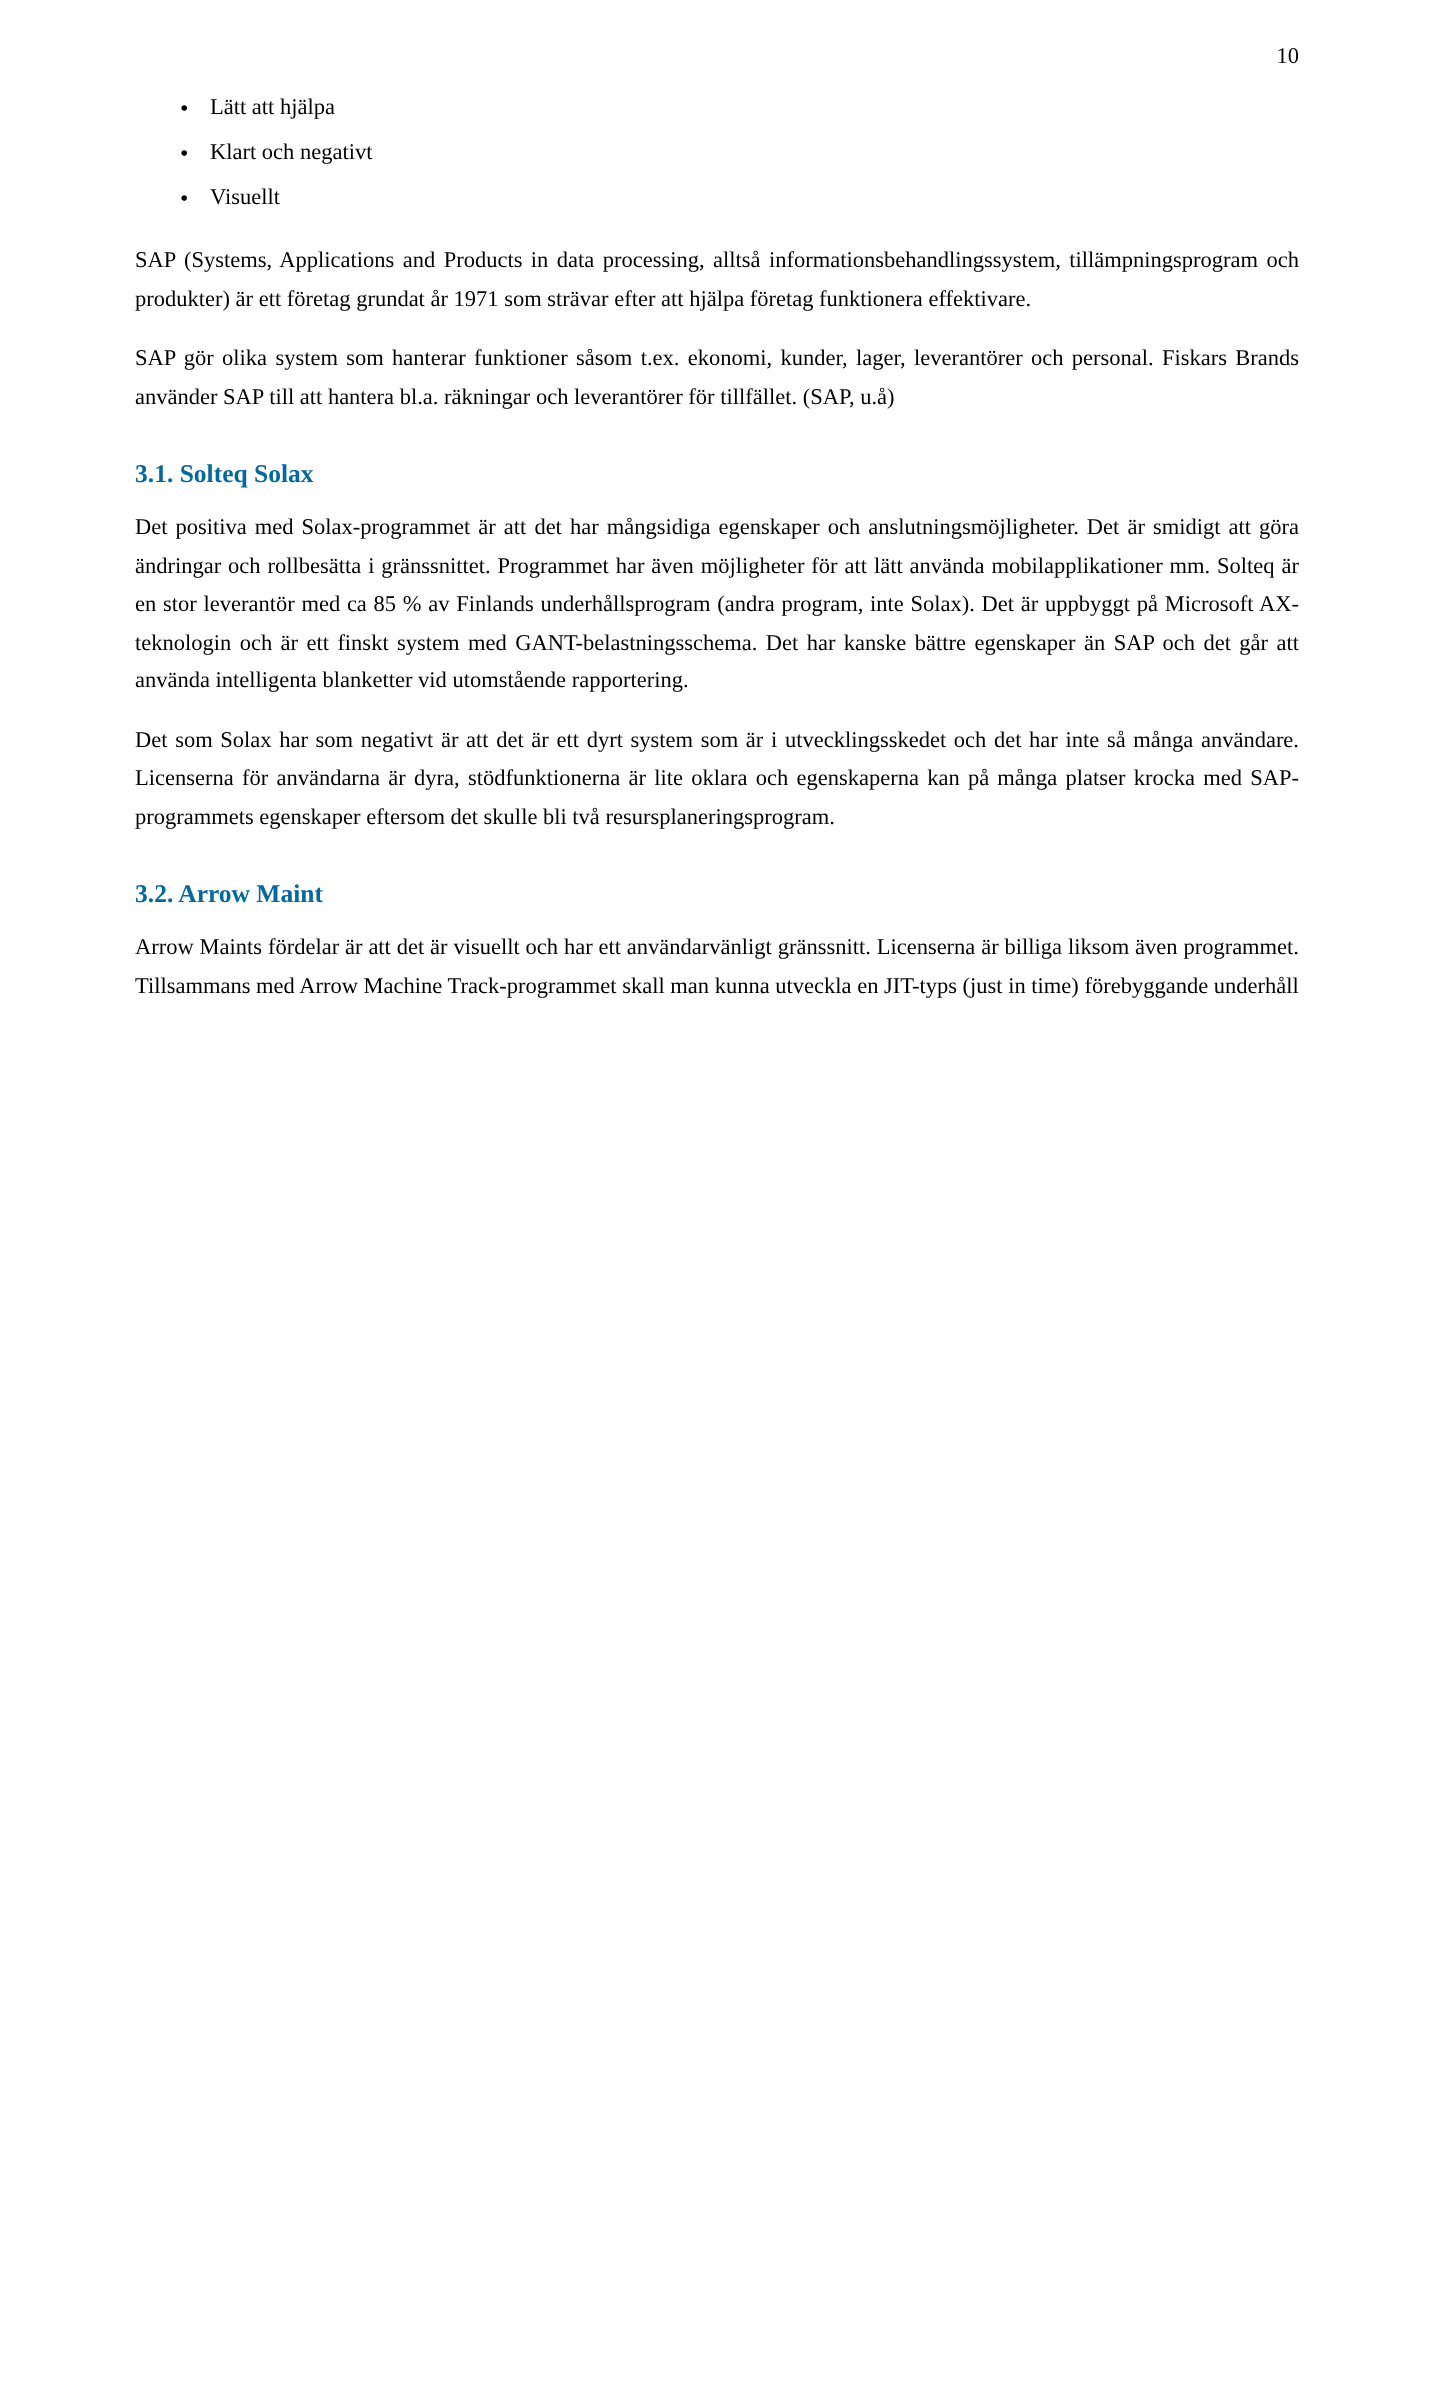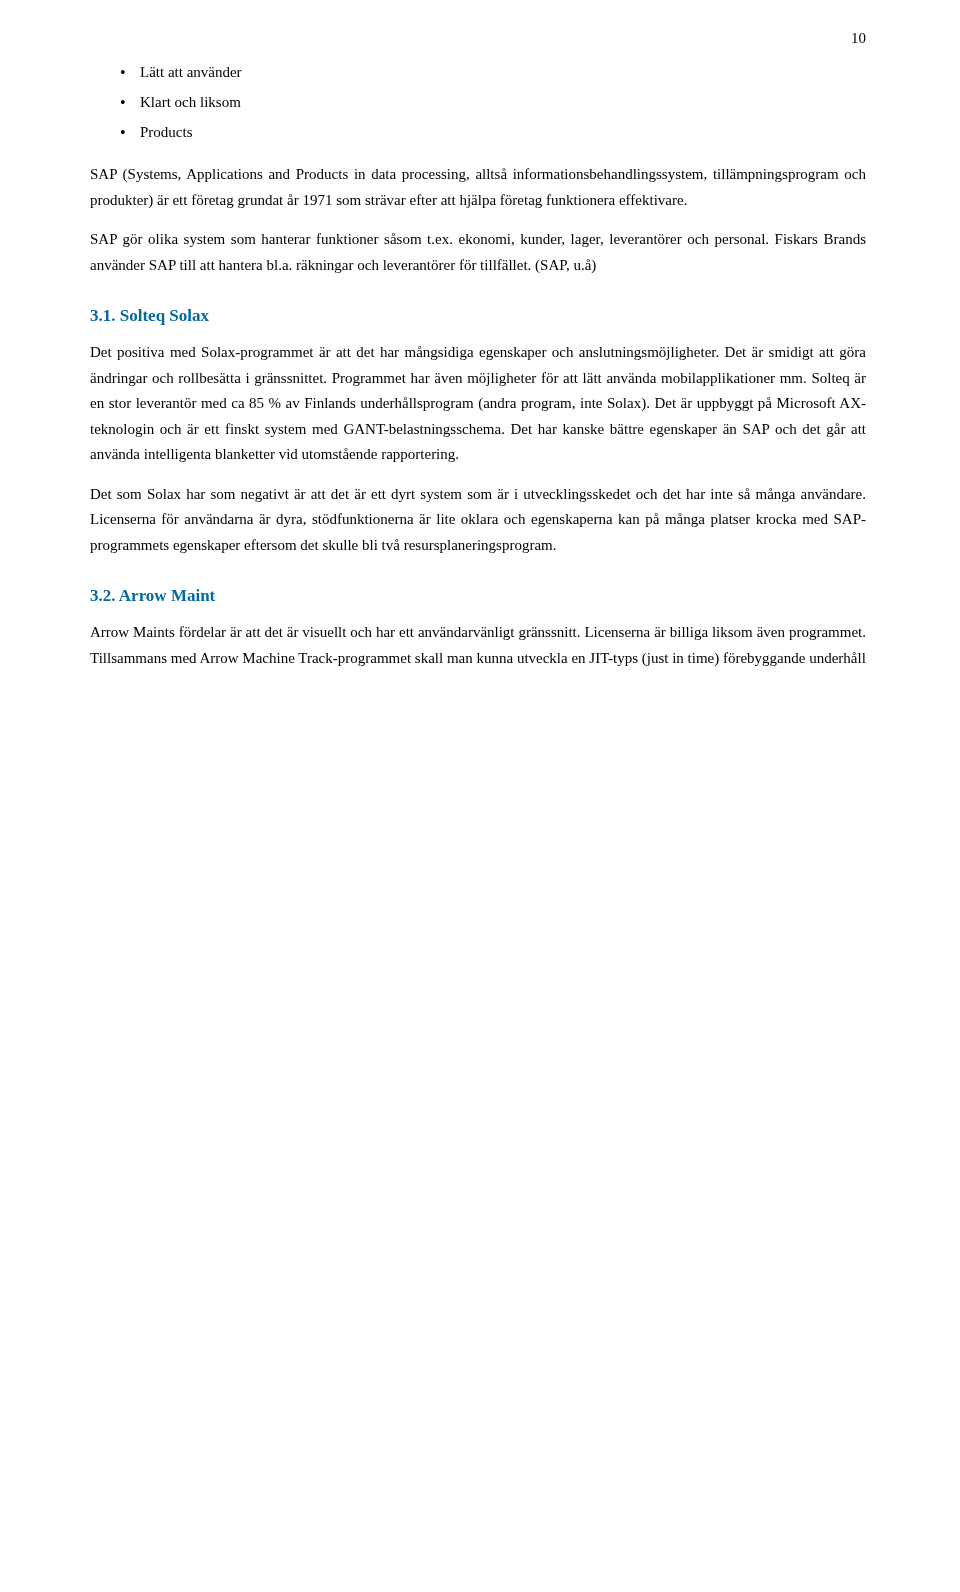--- a/index.html
+++ b/index.html
@@ -82,7 +82,7 @@
 
   <ul class="bullet-list">
     <li>
-      <span>Lätt att använder</span>
+      <span>Lätt att hjälpa</span>
     </li>
     <li>
       <span>Klart och liksom</span>

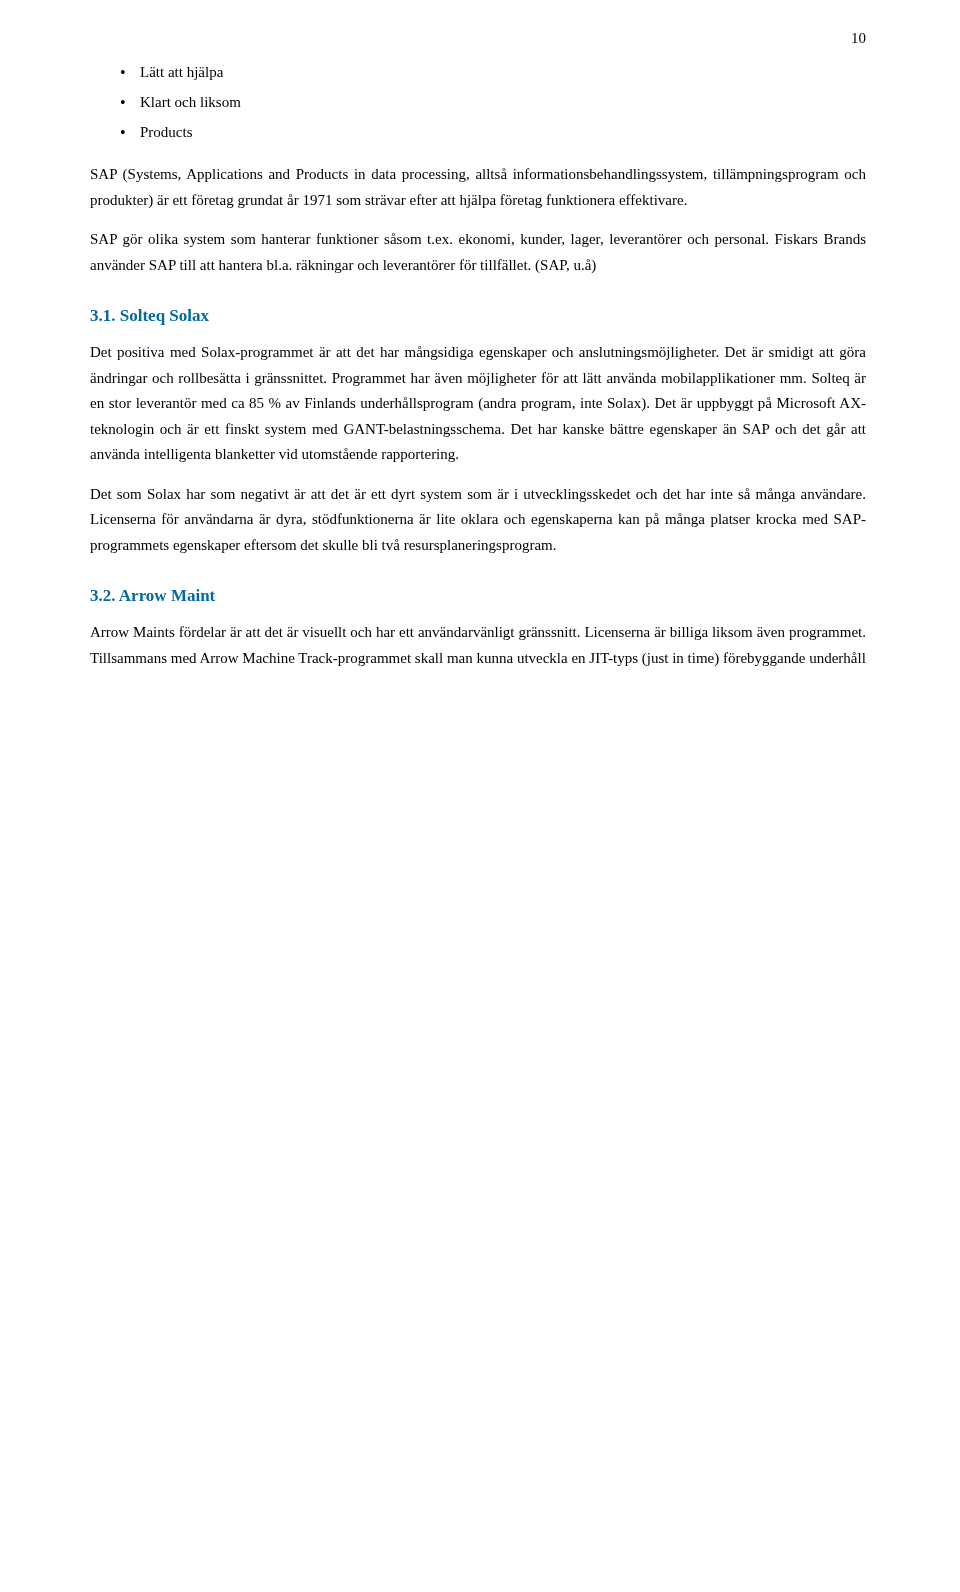--- a/index.html
+++ b/index.html
@@ -85,7 +85,7 @@
       <span>Lätt att hjälpa</span>
     </li>
     <li>
-      <span>Klart och liksom</span>
+      <span>Klart och negativt</span>
     </li>
     <li>
       <span>Products</span>

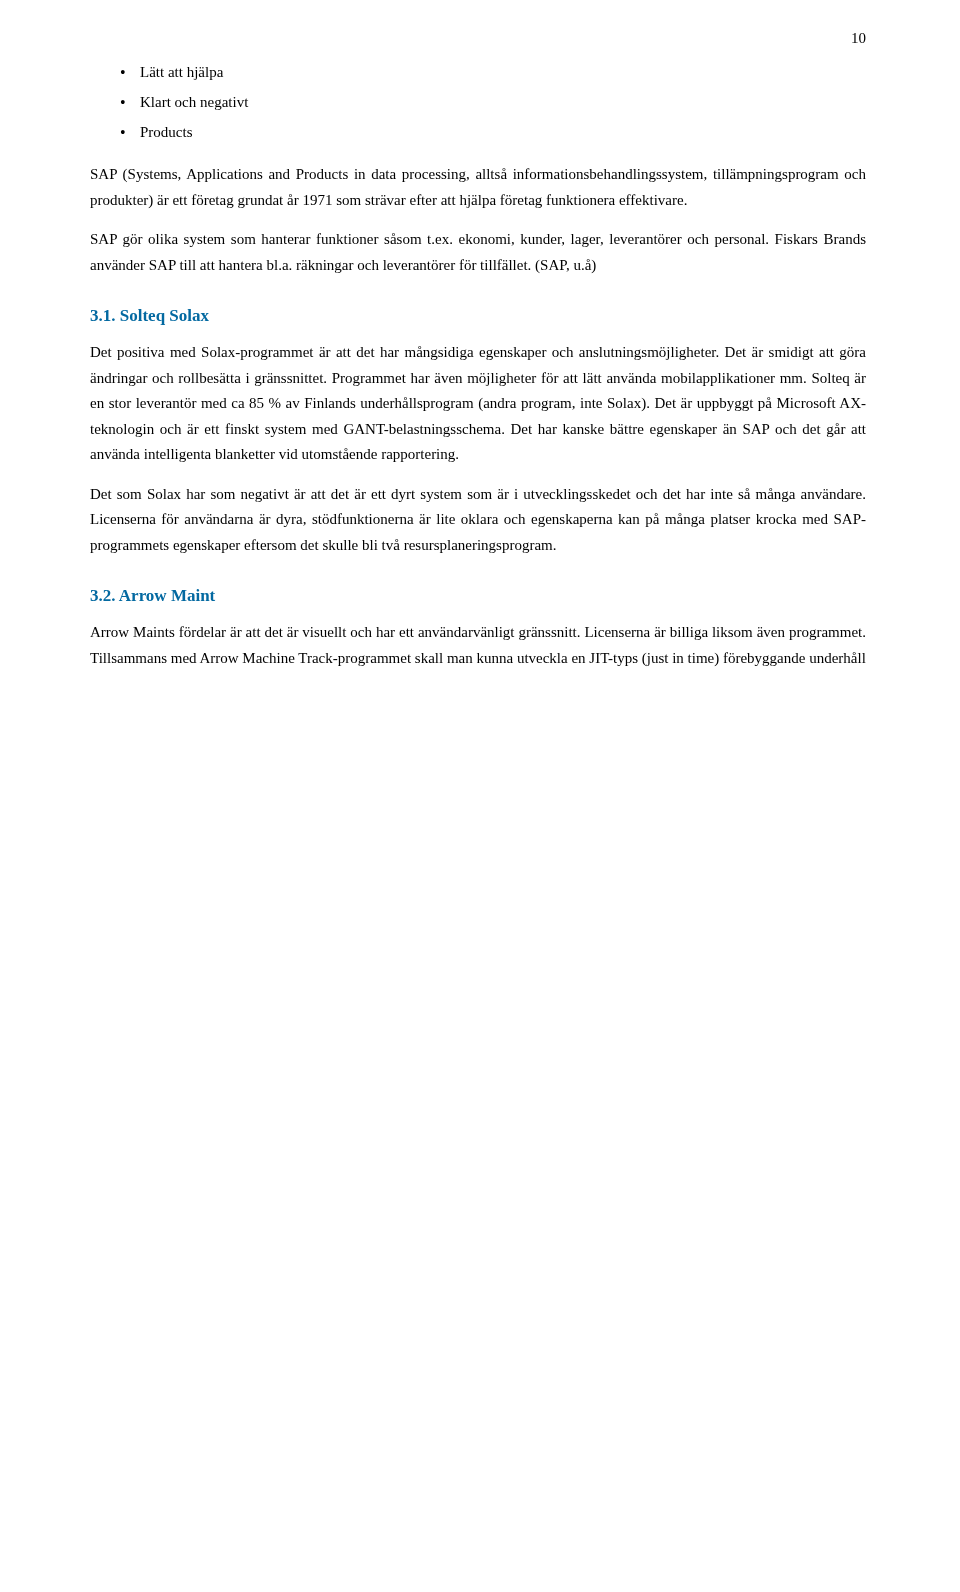--- a/index.html
+++ b/index.html
@@ -88,7 +88,7 @@
       <span>Klart och negativt</span>
     </li>
     <li>
-      <span>Products</span>
+      <span>Visuellt</span>
     </li>
   </ul>
 

